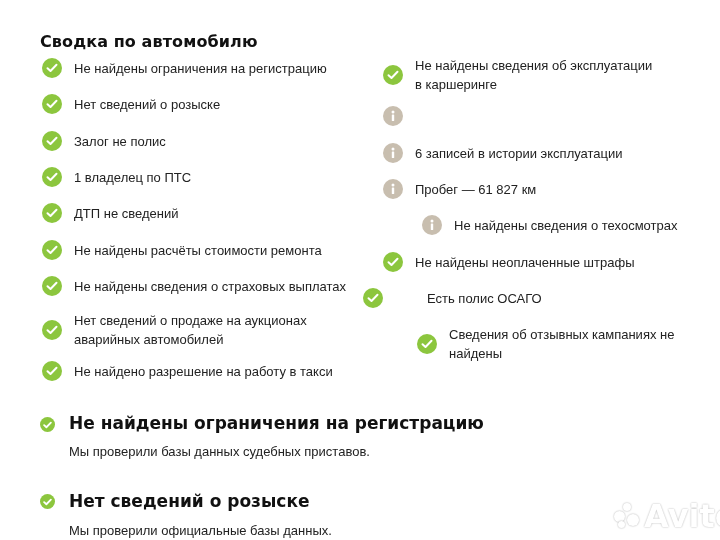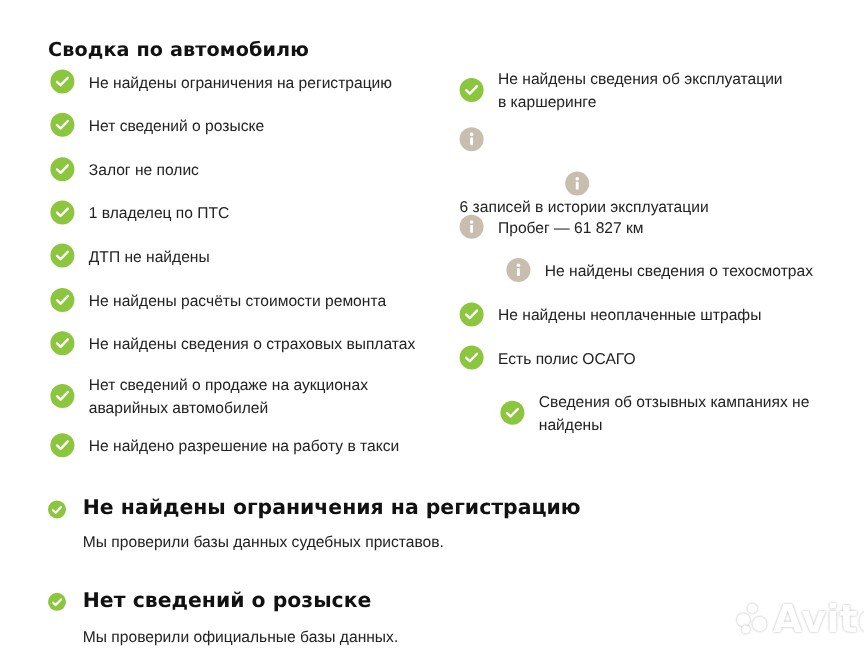--- a/index.html
+++ b/index.html
@@ -119,7 +119,7 @@
       </svg>
     </span>
 </div>
-<div class="item" style="left:383px;top:143px;flex-direction:column;">
+<div class="item" style="left:383px;top:143px;">
   <span class="icon info">
       <svg width="6" height="12" viewBox="0 0 6 12">
         <circle cx="3" cy="2" r="1.5" fill="#fff"></circle>

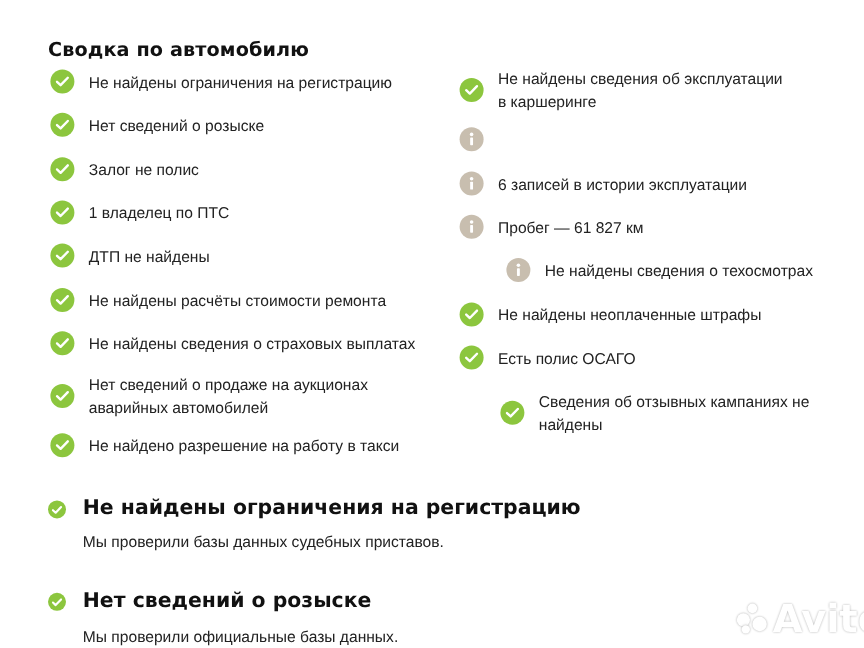--- a/index.html
+++ b/index.html
@@ -62,7 +62,7 @@
         <path d="M1.5 5.2 L4.5 8 L10.5 1.8" fill="none" stroke="#fff" stroke-width="2" stroke-linecap="round" stroke-linejoin="round"></path>
       </svg>
     </span>
-  <span>ДТП не найдены</span>
+  <span>ДТП не сведений</span>
 </div>
 <div class="item" style="left:42px;top:240px;">
   <span class="icon check">

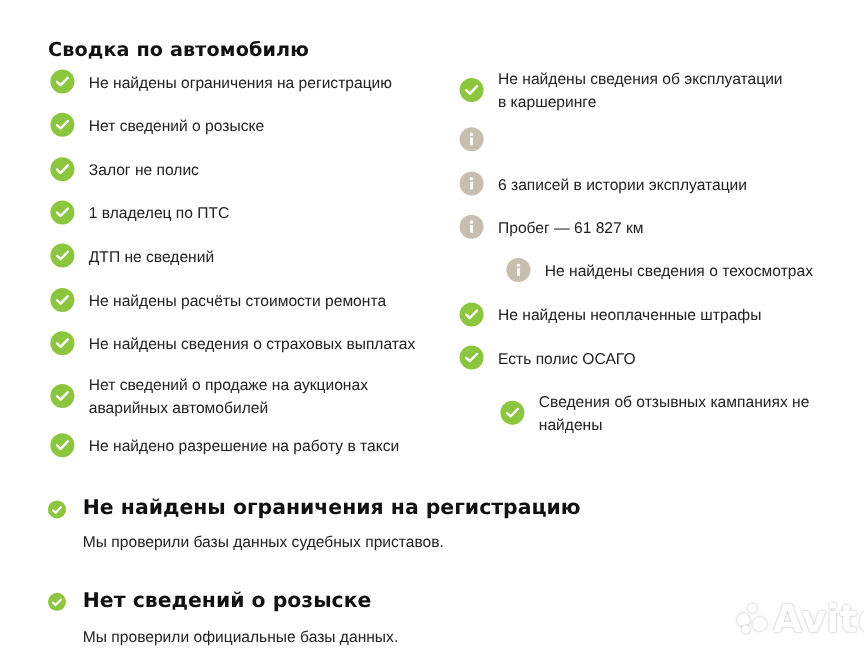--- a/index.html
+++ b/index.html
@@ -154,7 +154,7 @@
     </span>
   <span>Не найдены неоплаченные штрафы</span>
 </div>
-<div class="item" style="left:383px;top:288px;">
+<div class="item" style="left:363px;top:288px;gap:32px;">
   <span class="icon check">
       <svg width="12" height="10" viewBox="0 0 12 10">
         <path d="M1.5 5.2 L4.5 8 L10.5 1.8" fill="none" stroke="#fff" stroke-width="2" stroke-linecap="round" stroke-linejoin="round"></path>

